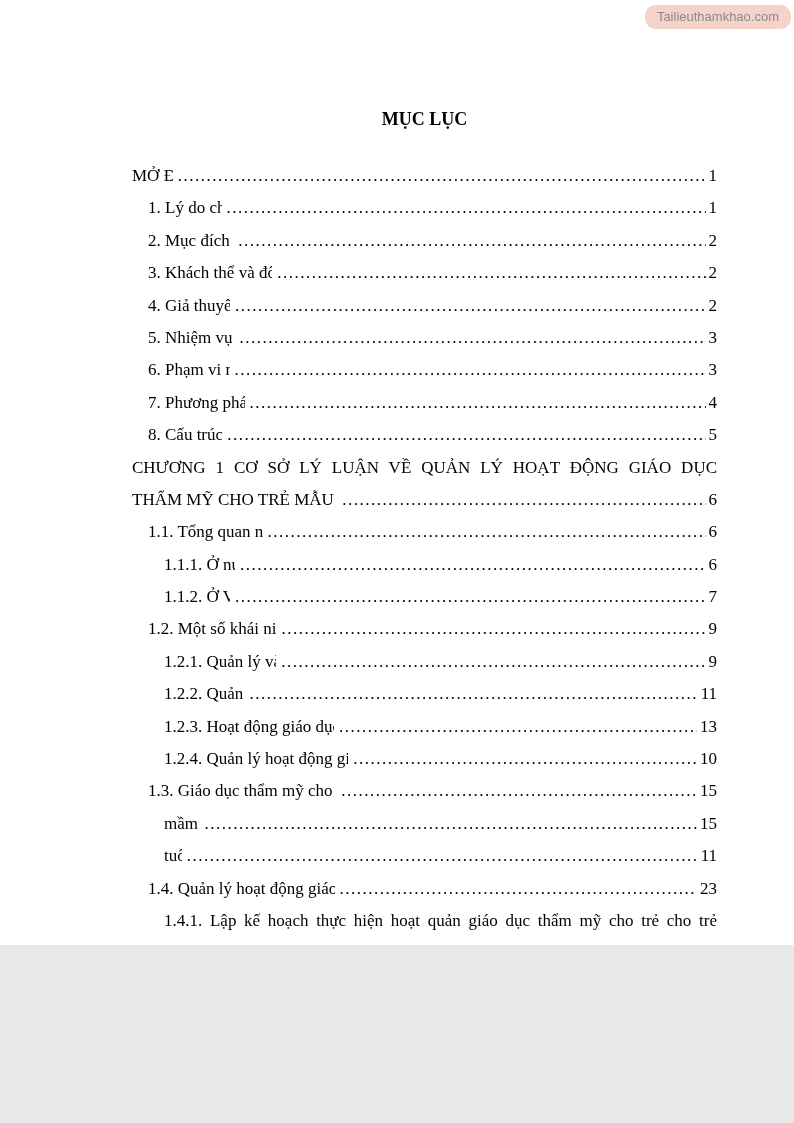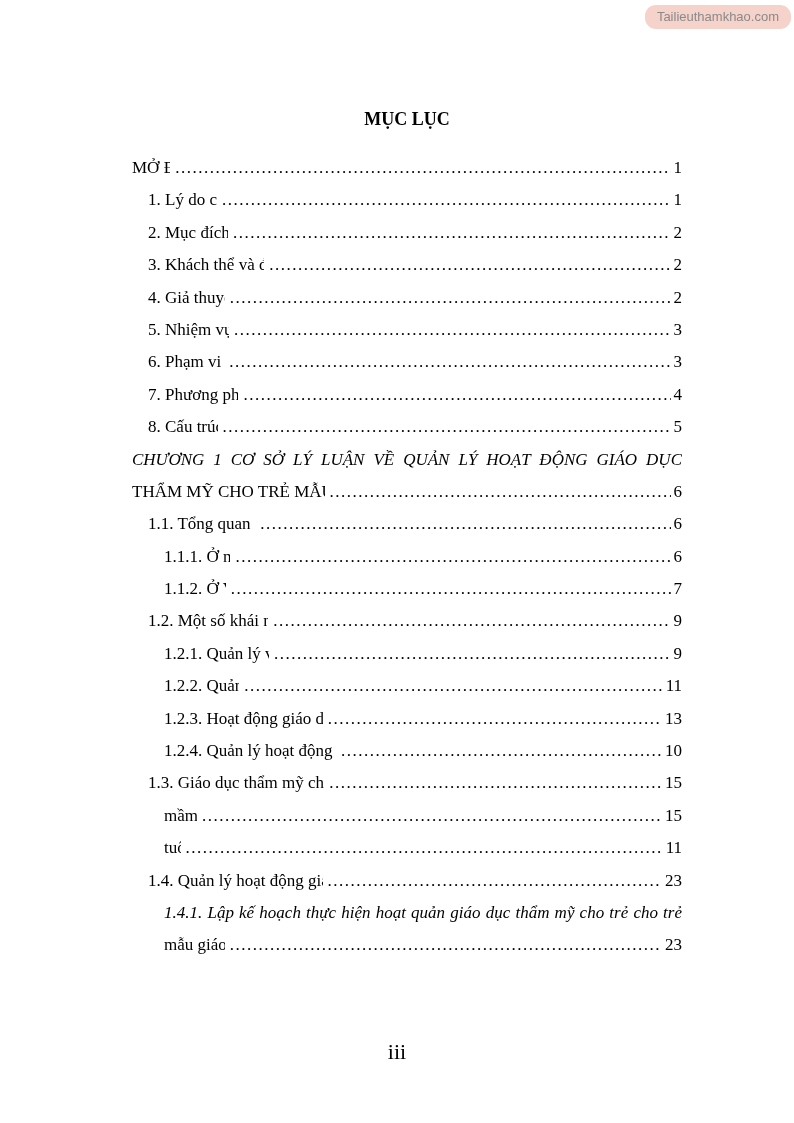--- a/index.html
+++ b/index.html
@@ -10,11 +10,11 @@
   .page {
     position: relative;
     width: 794px;
-    height: 1123px;
+    height: 945px;
     margin: 0 auto;
     background: #ffffff;
     box-sizing: border-box;
-    padding: 106px 112px 0 132px;
+    padding: 106px 77px 0 132px;
     font-family: "Liberation Serif", "DejaVu Serif", serif;
     color: #000000;
     overflow: hidden;

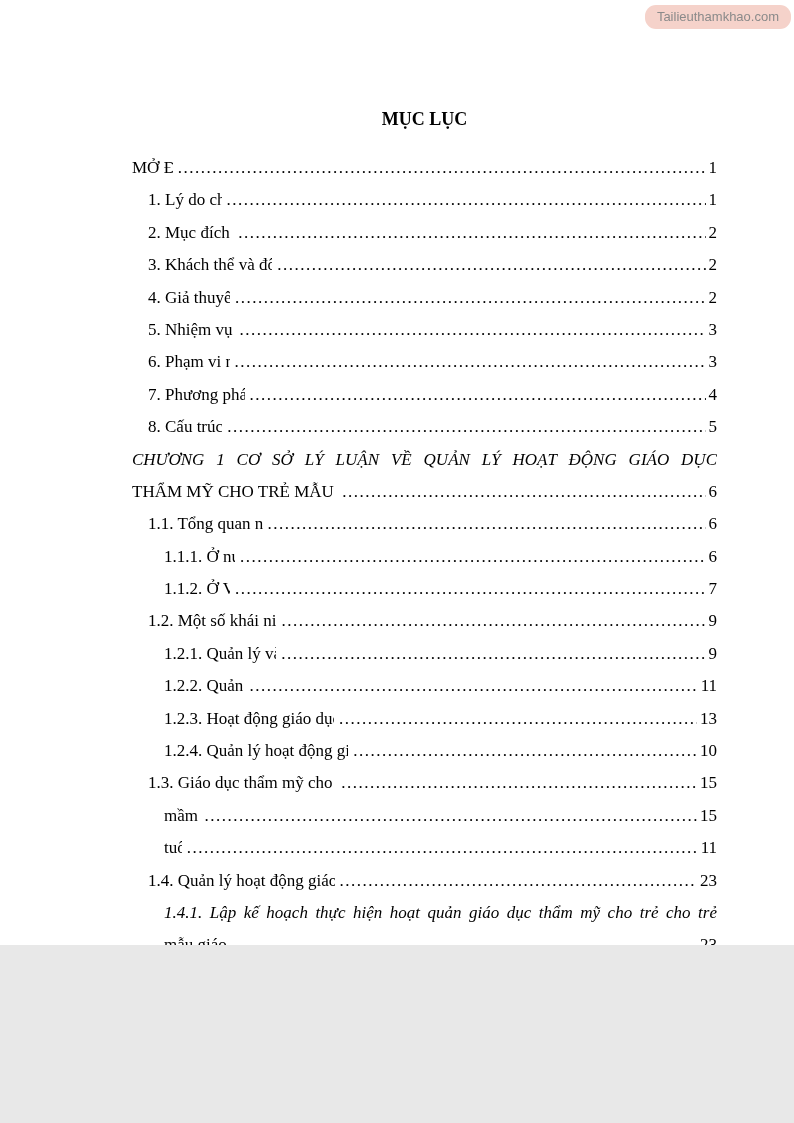--- a/index.html
+++ b/index.html
@@ -30,7 +30,7 @@
     line-height: 16px;
   }
   .doc-title {
-    margin: 0 0 20px 0;
+    margin: 0 0 28px 0;
     text-align: center;
     font-size: 18px;
     font-weight: bold;

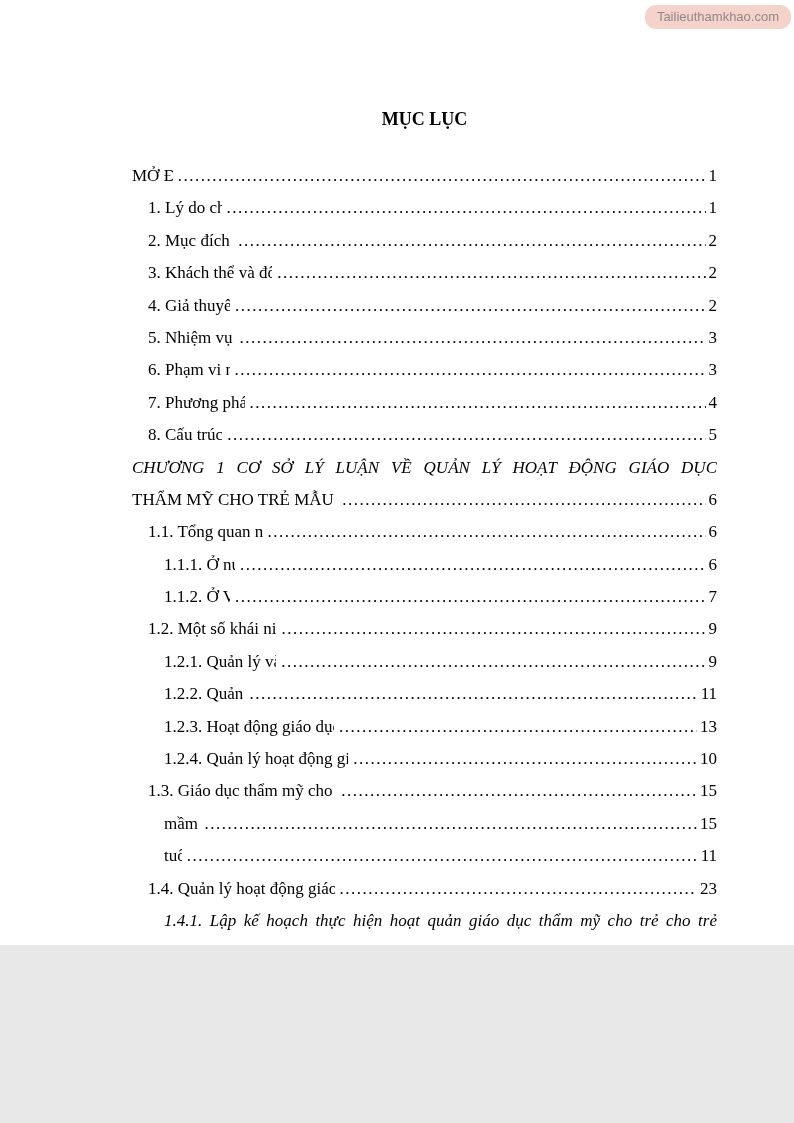--- a/index.html
+++ b/index.html
@@ -53,7 +53,6 @@
     text-align-last: justify;
     white-space: normal;
     overflow: hidden;
-    font-style: italic;
   }
   .indent-1 .line { padding-left: 16px; }
   .indent-2 .line { padding-left: 32px; }

